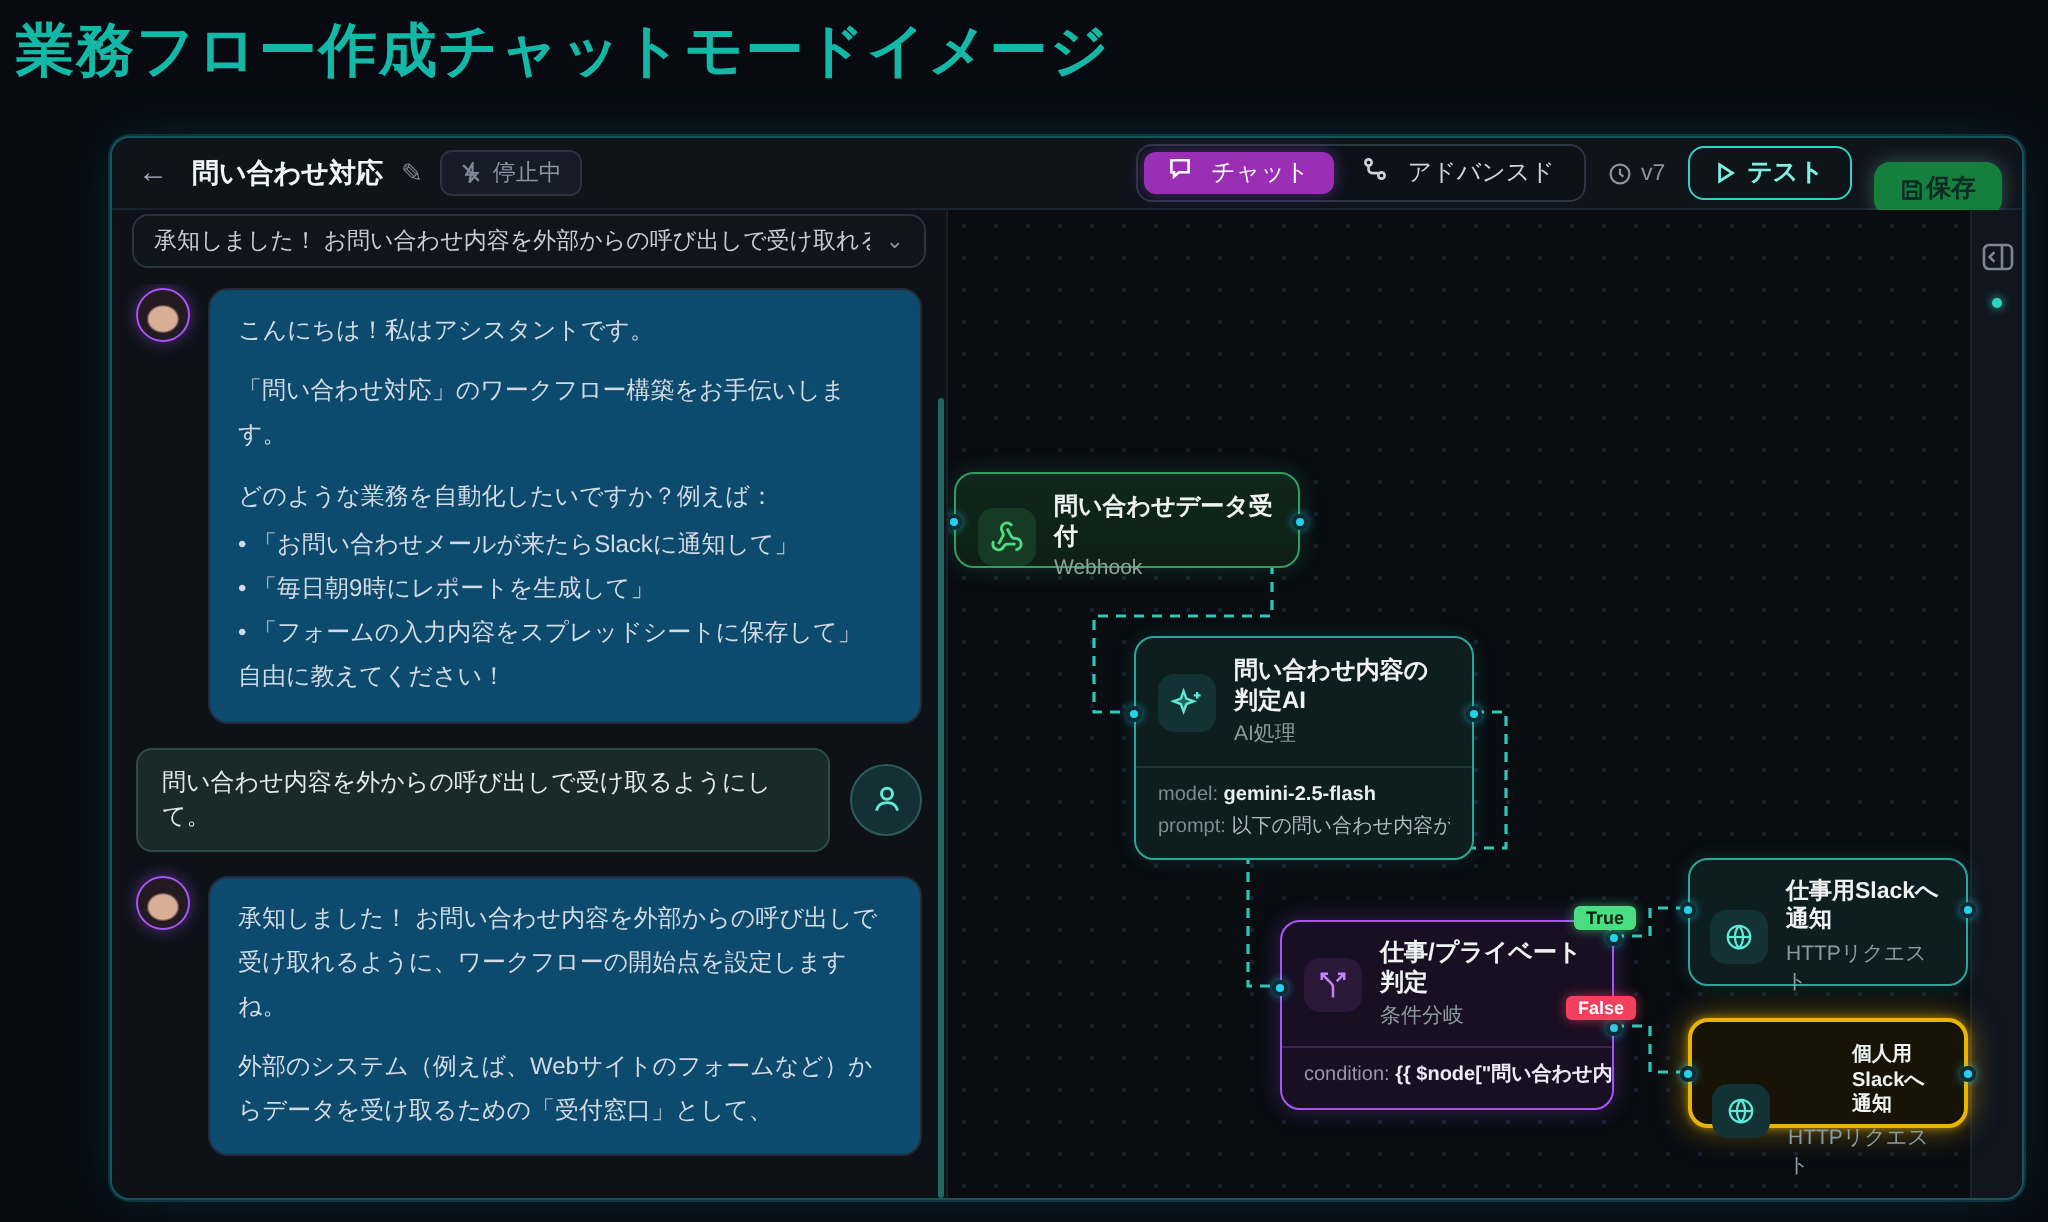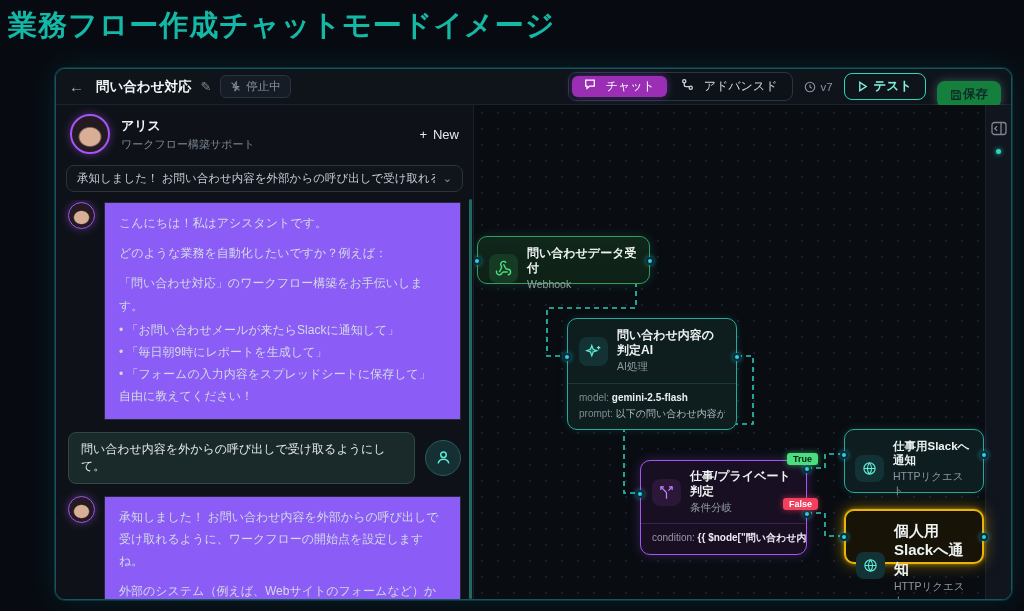--- a/index.html
+++ b/index.html
@@ -206,17 +206,6 @@
   <div class="main">
 
     <div class="chat-panel">
-      <div class="chat-header">
-        <div class="avatar-alice"></div>
-        <div class="who">
-          <div class="name">アリス</div>
-          <div class="role">ワークフロー構築サポート</div>
-        </div>
-        <div class="new-btn">
-          <span>+</span>
-          <span>New</span>
-        </div>
-      </div>
 
       <div class="history-bar">
         <span class="history-text">承知しました！ お問い合わせ内容を外部からの呼び出しで受け取れるように、ワークフ</span>

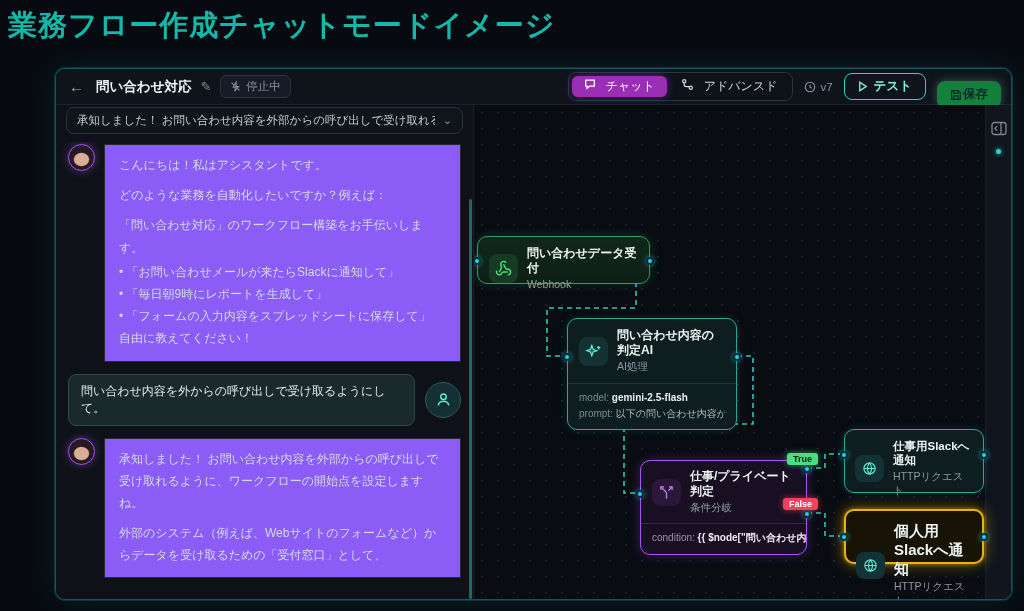--- a/index.html
+++ b/index.html
@@ -77,7 +77,7 @@
   .messages { flex:1; padding:2px 12px 0; display:flex; flex-direction:column; gap:12px; overflow:hidden; }
   .msg { display:flex; gap:9px; align-items:flex-start; }
   .bubble {
-    background:#8b5cf6; border:1px solid #242b37; border-radius:0; padding:9px 14px 11px;
+    background:#0c4a6e; border:1px solid #242b37; border-radius:10px; padding:9px 14px 11px;
     font-size:12px; line-height:1.85; color:#d3dae3; flex:1;
   }
   .bubble p + p { margin-top:8px; }

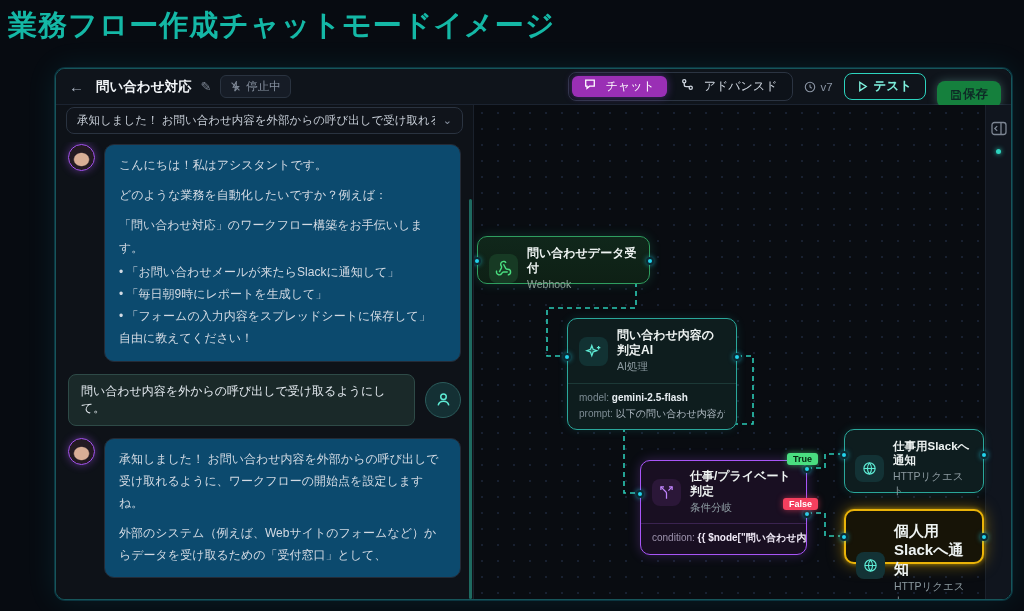--- a/index.html
+++ b/index.html
@@ -218,8 +218,8 @@
           <div class="avatar-alice small"></div>
           <div class="bubble">
             <p>こんにちは！私はアシスタントです。</p>
+            <p>「問い合わせ対応」のワークフロー構築をお手伝いします。</p>
             <p>どのような業務を自動化したいですか？例えば：</p>
-            <p>「問い合わせ対応」のワークフロー構築をお手伝いします。</p>
             <ul>
               <li>「お問い合わせメールが来たらSlackに通知して」</li>
               <li>「毎日朝9時にレポートを生成して」</li>

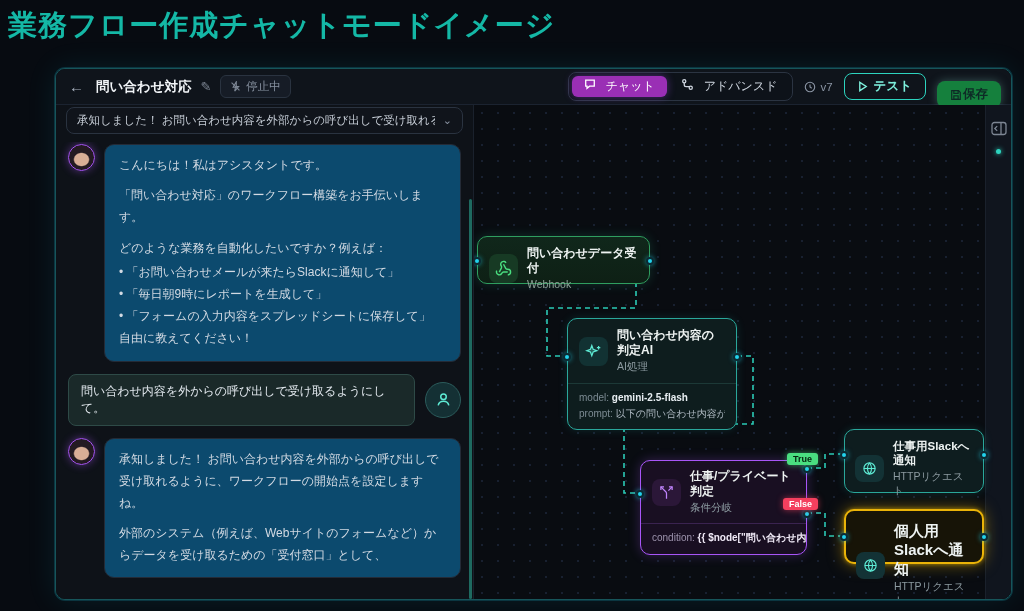--- a/index.html
+++ b/index.html
@@ -353,7 +353,7 @@
               </svg>
           </div>
           <div>
-            <div class="node-title" style="font-size:15px;">個人用Slackへ通知</div>
+            <div class="node-title" style="font-size:10px;margin-left:32px;">個人用Slackへ通知</div>
             <div class="node-sub">HTTPリクエスト</div>
           </div>
         </div>

